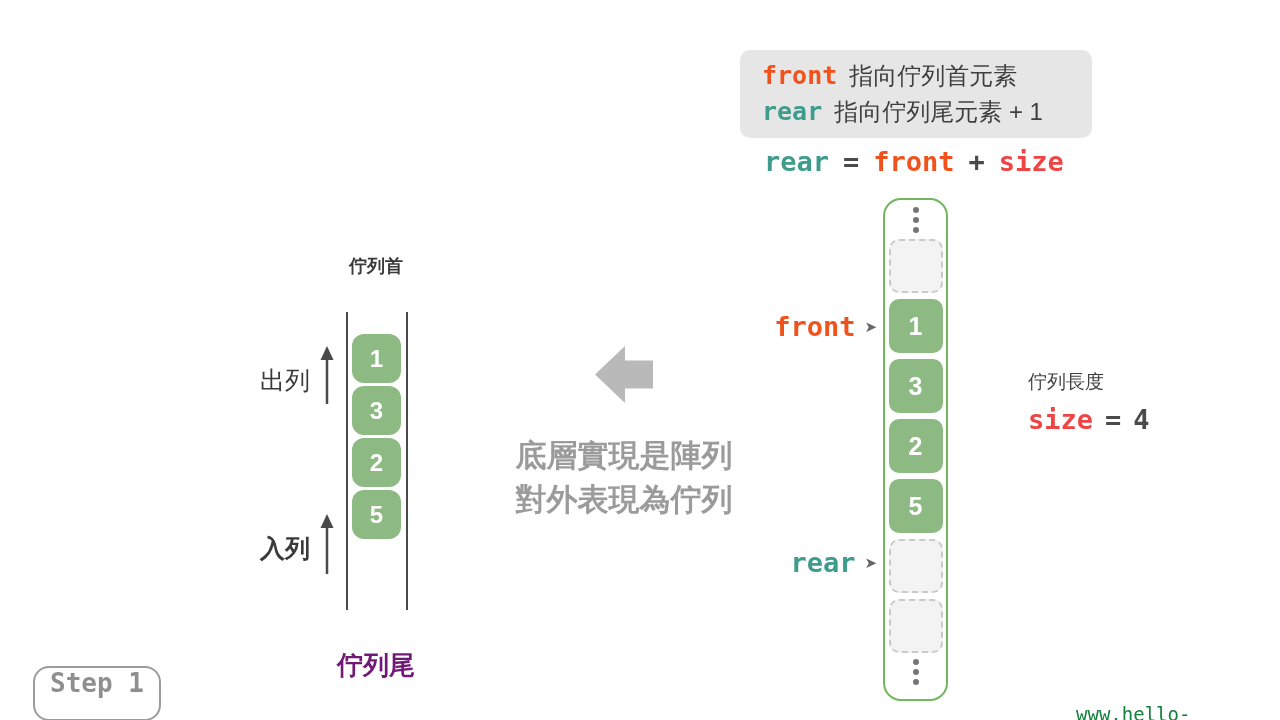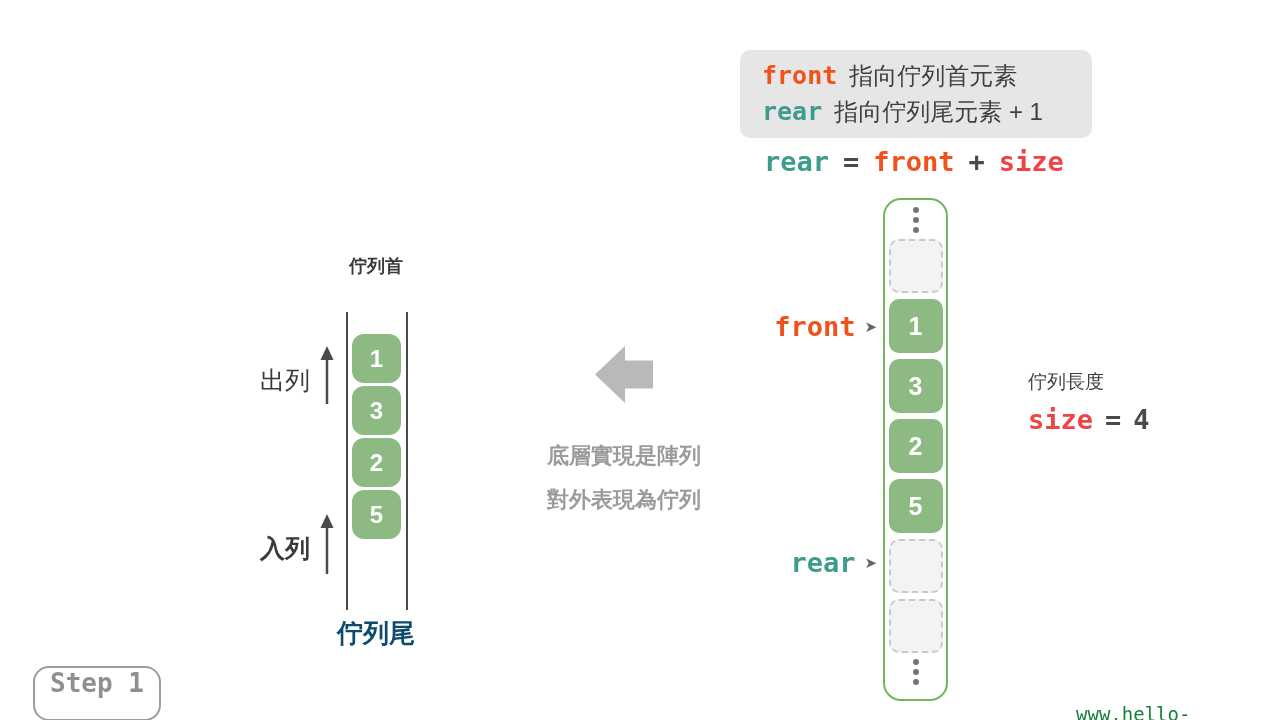--- a/index.html
+++ b/index.html
@@ -95,7 +95,7 @@
   .block-arrow { position: absolute; left: 595px; top: 318px; }
   .middle-text {
     position: absolute; left: 504px; top: 406px; width: 240px;
-    text-align: center; font-size: 22px; font-weight: bold; color: #9b9b9b; line-height: 44px;
+    text-align: center; font-size: 31px; font-weight: bold; color: #9b9b9b; line-height: 44px;
   }
 
   

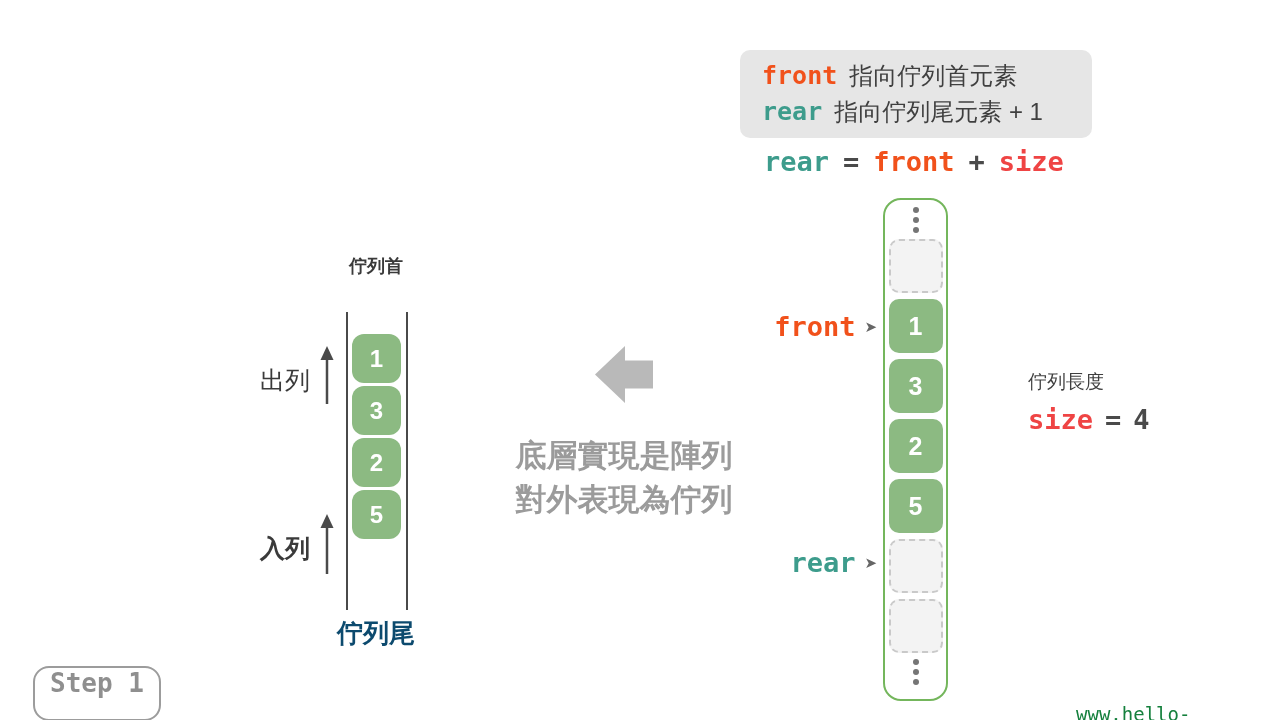--- a/index.html
+++ b/index.html
@@ -84,7 +84,7 @@
     font-size: 24px; font-weight: bold; color: #ffffff;
   }
   .q-head-label { position: absolute; left: 316px; top: 226px; width: 120px; text-align: center; font-size: 18px; font-weight: bold; color: #3a3a3a; }
-  .q-tail-label { position: absolute; left: 316px; top: 588px; width: 120px; text-align: center; font-size: 26px; font-weight: bold; color: #0c4a6e; }
+  .q-tail-label { position: absolute; left: 316px; top: 620px; width: 120px; text-align: center; font-size: 26px; font-weight: bold; color: #701a75; }
   .dequeue-label { position: absolute; left: 260px; top: 336px; font-size: 25px; font-weight: normal; color: #3a3a3a; }
   .enqueue-label { position: absolute; left: 260px; top: 504px; font-size: 25px; font-weight: bold; color: #3a3a3a; }
   .flow-arrow { position: absolute; }

